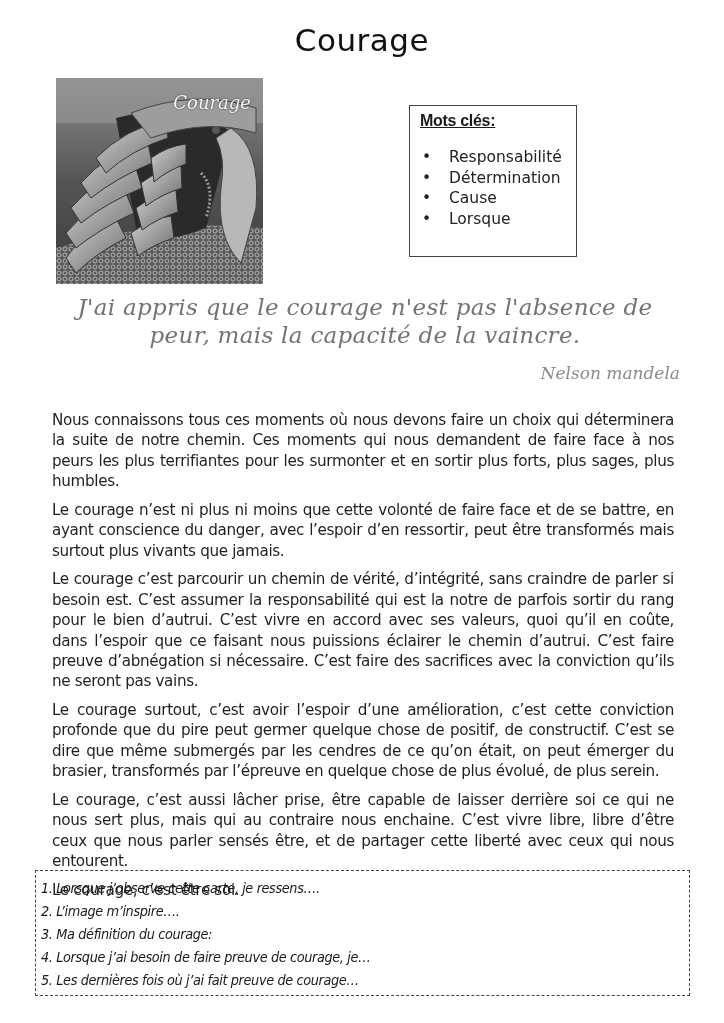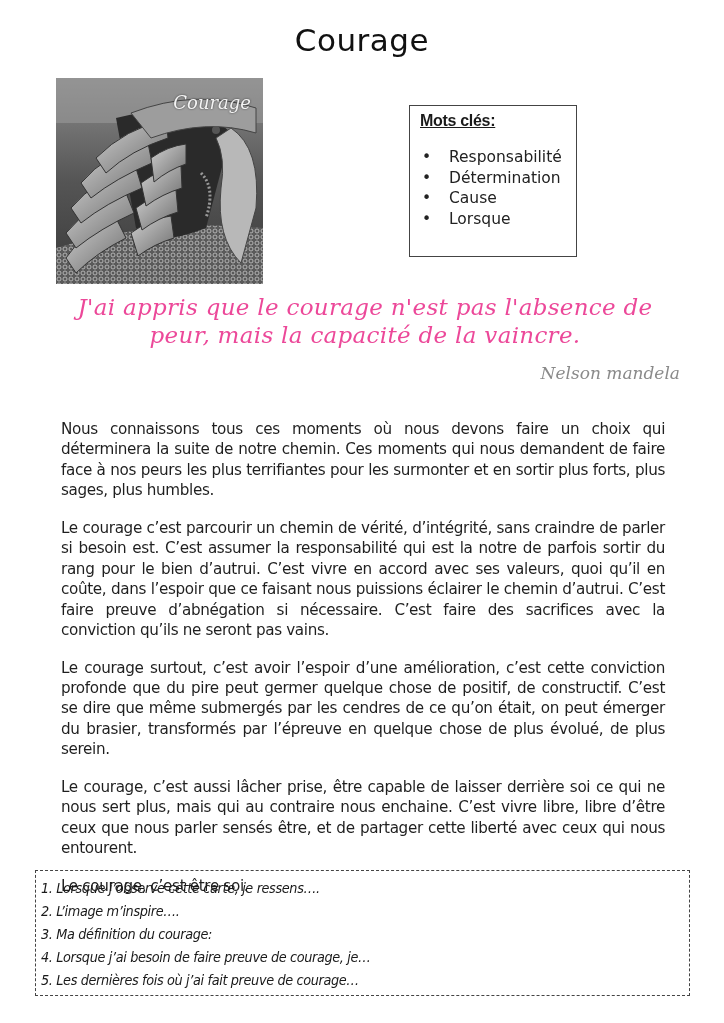--- a/index.html
+++ b/index.html
@@ -13,7 +13,7 @@
   .kw-list { list-style: none; margin: 0; padding: 0; }
   .kw-list li { font-family: "DejaVu Sans", sans-serif; font-size: 15.5px; line-height: 20.5px; color: #222; display: flex; }
   .kw-bullet { width: 27px; flex: none; padding-left: 2px; }
-  .quote { position: absolute; left: 60px; width: 610px; top: 293px; text-align: center; font-family: "DejaVu Serif", serif; font-style: italic; font-size: 23px; line-height: 28px; color: #ec4899; letter-spacing: 0.3px; }
+  .quote { position: absolute; left: 60px; width: 610px; top: 293px; text-align: center; font-family: "DejaVu Serif", serif; font-style: italic; font-size: 23px; line-height: 28px; color: #737373; letter-spacing: 0.3px; }
   .quote-author { position: absolute; right: 44px; top: 363px; font-family: "DejaVu Serif", serif; font-style: italic; font-size: 17px; color: #8a8a8a; margin-left: 10px; }
   .body-text { position: absolute; left: 44px; width: 638px; top: 402px; font-family: "DejaVu Sans", sans-serif; font-size: 15.2px; line-height: 20.45px; color: #1f1f1f; }
   .body-text p { margin: 17px; text-align: justify; text-align-last: left; letter-spacing: -0.35px; }

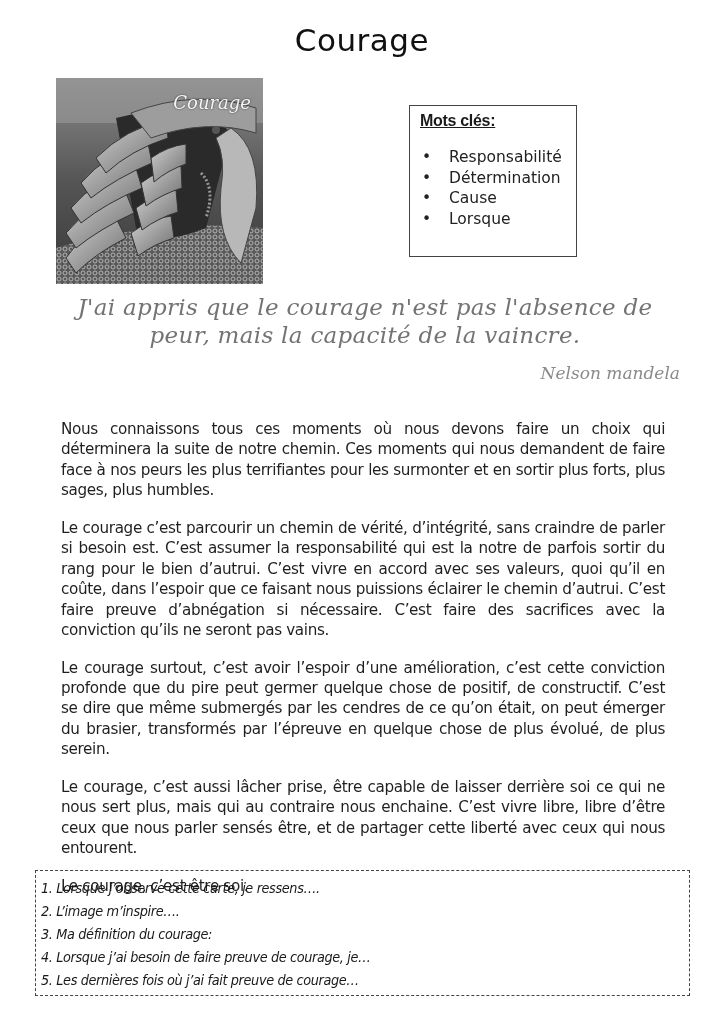--- a/index.html
+++ b/index.html
@@ -16,7 +16,7 @@
   .quote { position: absolute; left: 60px; width: 610px; top: 293px; text-align: center; font-family: "DejaVu Serif", serif; font-style: italic; font-size: 23px; line-height: 28px; color: #737373; letter-spacing: 0.3px; }
   .quote-author { position: absolute; right: 44px; top: 363px; font-family: "DejaVu Serif", serif; font-style: italic; font-size: 17px; color: #8a8a8a; margin-left: 10px; }
   .body-text { position: absolute; left: 44px; width: 638px; top: 402px; font-family: "DejaVu Sans", sans-serif; font-size: 15.2px; line-height: 20.45px; color: #1f1f1f; }
-  .body-text p { margin: 17px; text-align: justify; text-align-last: left; letter-spacing: -0.35px; }
+  .body-text p { margin: 8px; text-align: justify; text-align-last: left; letter-spacing: -0.35px; }
   .questions { position: absolute; left: 35px; top: 870px; width: 655px; height: 126px; border: 1px dashed #444; box-sizing: border-box; padding: 6px 0 0 5px; font-style: italic; }
   .questions div { font-family: "DejaVu Sans", sans-serif; font-size: 14px; line-height: 23px; color: #1a1a1a; letter-spacing: -0.4px; transform: scaleX(0.92); transform-origin: left center; white-space: nowrap; }
 </style>

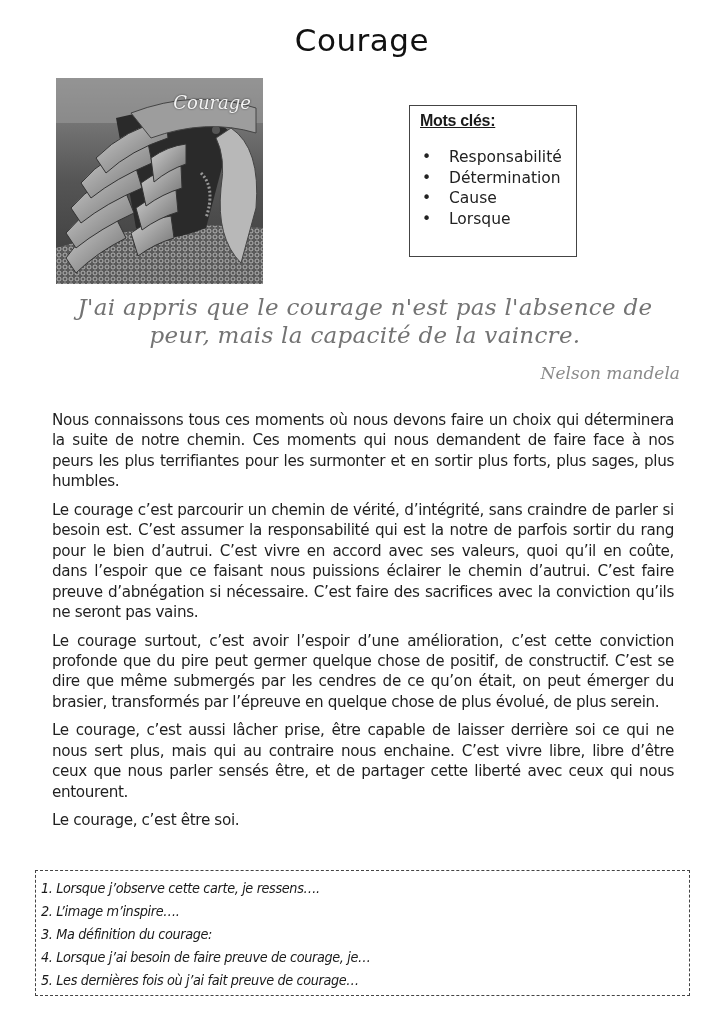--- a/index.html
+++ b/index.html
@@ -92,6 +92,7 @@
 
 <div class="body-text">
   <p>Nous connaissons tous ces moments où nous devons faire un choix qui déterminera la suite de notre chemin. Ces moments qui nous demandent de faire face à nos peurs les plus terrifiantes pour les surmonter et en sortir plus forts, plus sages, plus humbles.</p>
+  <p>Le courage n’est ni plus ni moins que cette volonté de faire face et de se battre, en ayant conscience du danger, avec l’espoir d’en ressortir, peut être transformés mais surtout plus vivants que jamais.</p>
   <p>Le courage c’est parcourir un chemin de vérité, d’intégrité, sans craindre de parler si besoin est. C’est assumer la responsabilité qui est la notre de parfois sortir du rang pour le bien d’autrui. C’est vivre en accord avec ses valeurs, quoi qu’il en coûte, dans l’espoir que ce faisant nous puissions éclairer le chemin d’autrui. C’est faire preuve d’abnégation si nécessaire. C’est faire des sacrifices avec la conviction qu’ils ne seront pas vains.</p>
   <p>Le courage surtout, c’est avoir l’espoir d’une amélioration, c’est cette conviction profonde que du pire peut germer quelque chose de positif, de constructif. C’est se dire que même submergés par les cendres de ce qu’on était, on peut émerger du brasier, transformés par l’épreuve en quelque chose de plus évolué, de plus serein.</p>
   <p>Le courage, c’est aussi lâcher prise, être capable de laisser derrière soi ce qui ne nous sert plus, mais qui au contraire nous enchaine. C’est vivre libre, libre d’être ceux que nous parler sensés être, et de partager cette liberté avec ceux qui nous entourent.</p>

